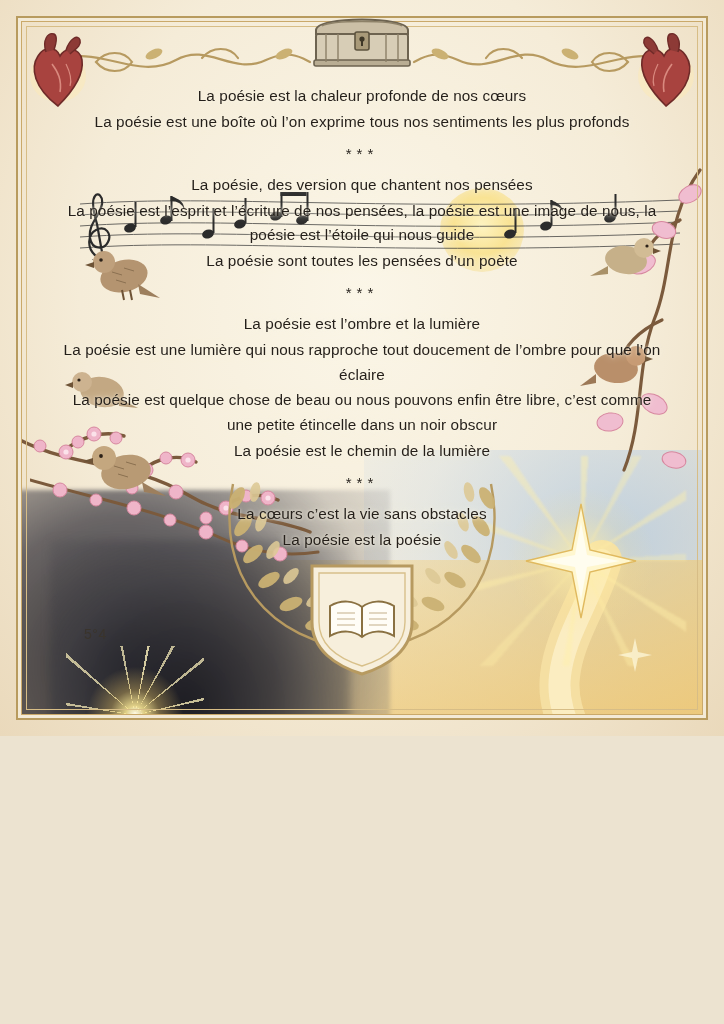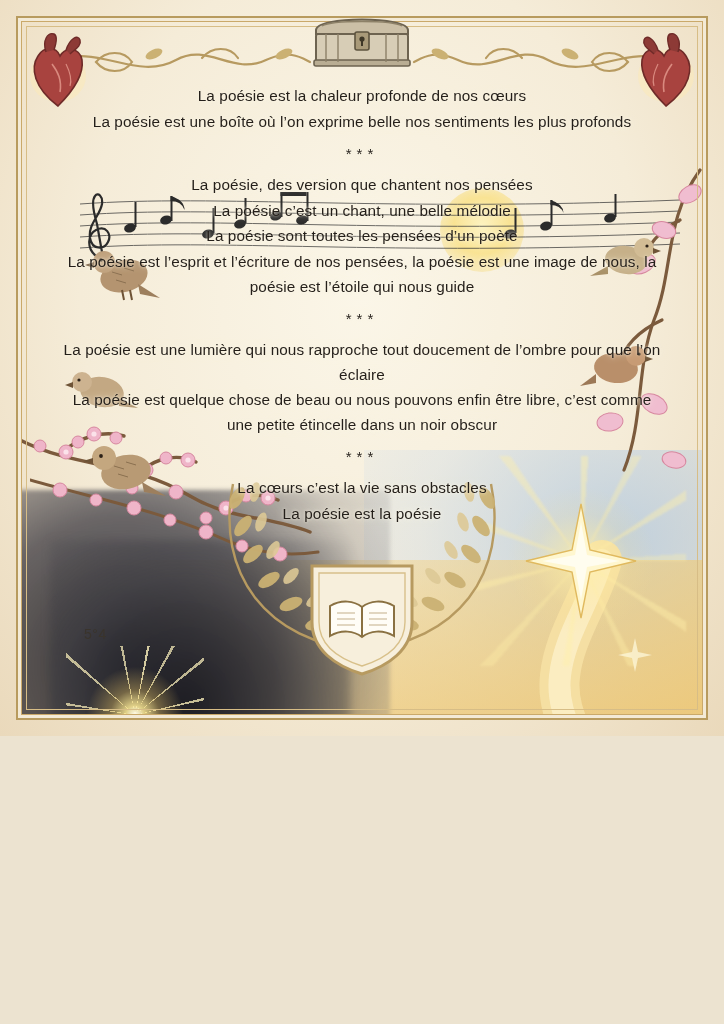--- a/index.html
+++ b/index.html
@@ -542,7 +542,7 @@
 
   <div class="poem">
     <p class="ln">La poésie est la chaleur profonde de nos cœurs</p>
-    <p class="ln">La poésie est une boîte où l’on exprime belle nos sentiments les plus profonds</p>
+    <p class="ln">La poésie est une boîte où l’on exprime tous nos sentiments les plus profonds</p>
 
     <p class="sep">***</p>
     <p class="ln">La poésie, des version que chantent nos pensées</p>

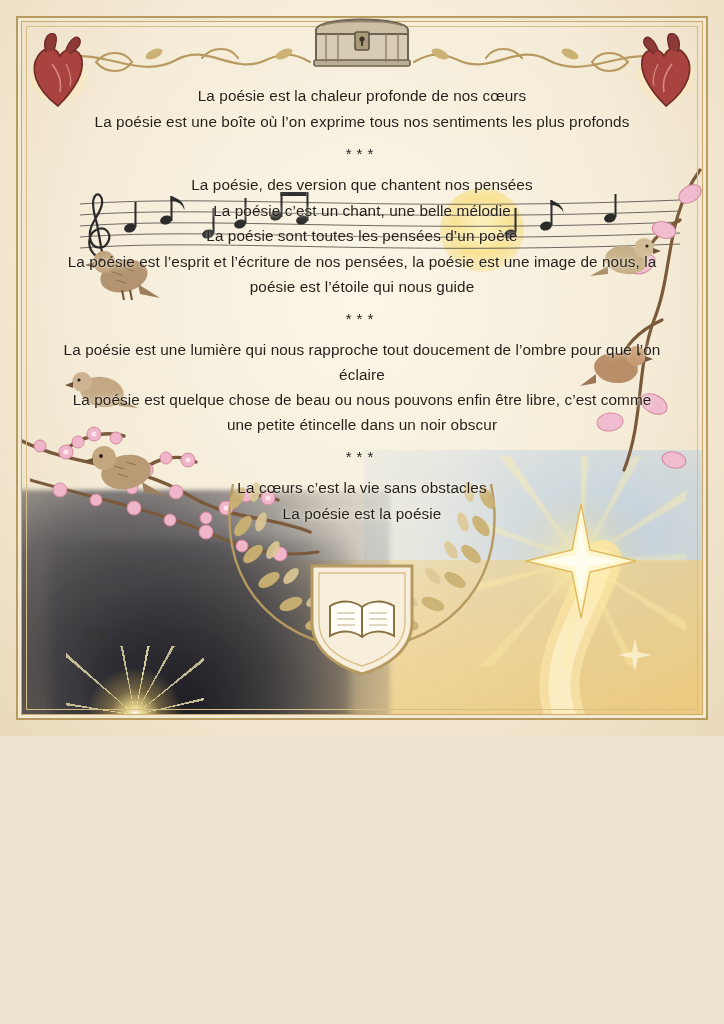--- a/index.html
+++ b/index.html
@@ -546,7 +546,6 @@
 
     <p class="sep">***</p>
     <p class="ln">La poésie, des version que chantent nos pensées</p>
-    <p class="ln">La poésie c’est un chant, une belle mélodie</p>
     <p class="ln">La poésie sont toutes les pensées d’un poète</p>
     <p class="ln">La poésie est l’esprit et l’écriture de nos pensées, la poésie est une image de nous, la poésie est l’étoile qui nous guide</p>
 

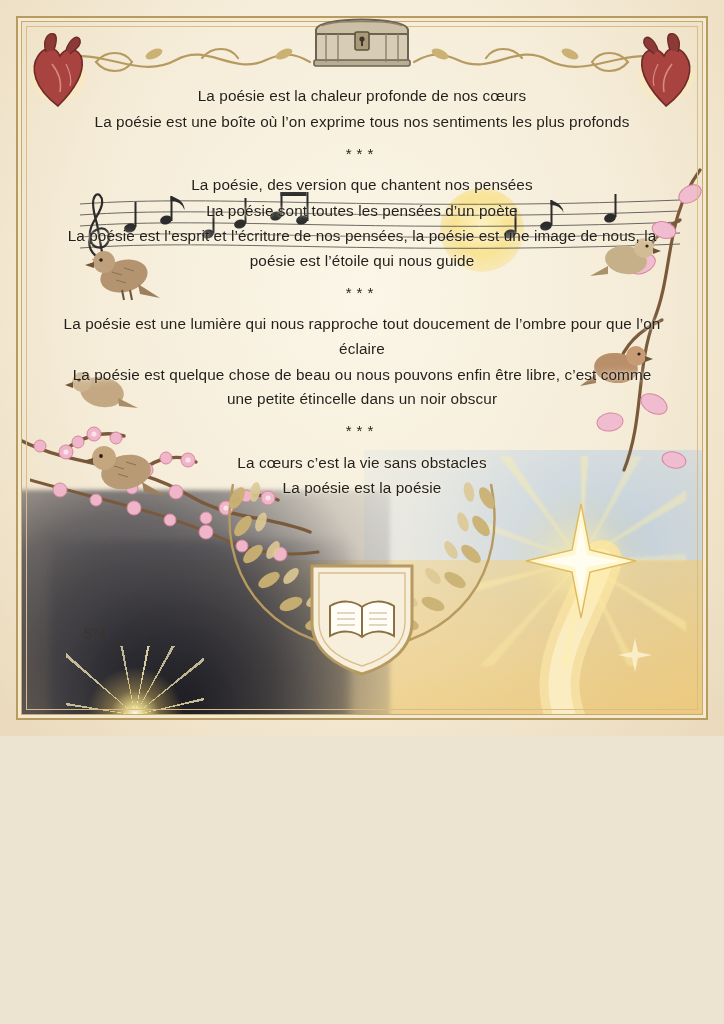--- a/index.html
+++ b/index.html
@@ -546,8 +546,8 @@
 
     <p class="sep">***</p>
     <p class="ln">La poésie, des version que chantent nos pensées</p>
+    <p class="ln">La poésie est l’esprit et l’écriture de nos pensées, la poésie est une image de nous, la poésie est l’étoile qui nous guide</p>
     <p class="ln">La poésie sont toutes les pensées d’un poète</p>
-    <p class="ln">La poésie est l’esprit et l’écriture de nos pensées, la poésie est une image de nous, la poésie est l’étoile qui nous guide</p>
 
     <p class="sep">***</p>
     <p class="ln">La poésie est une lumière qui nous rapproche tout doucement de l’ombre pour que l’on éclaire</p>

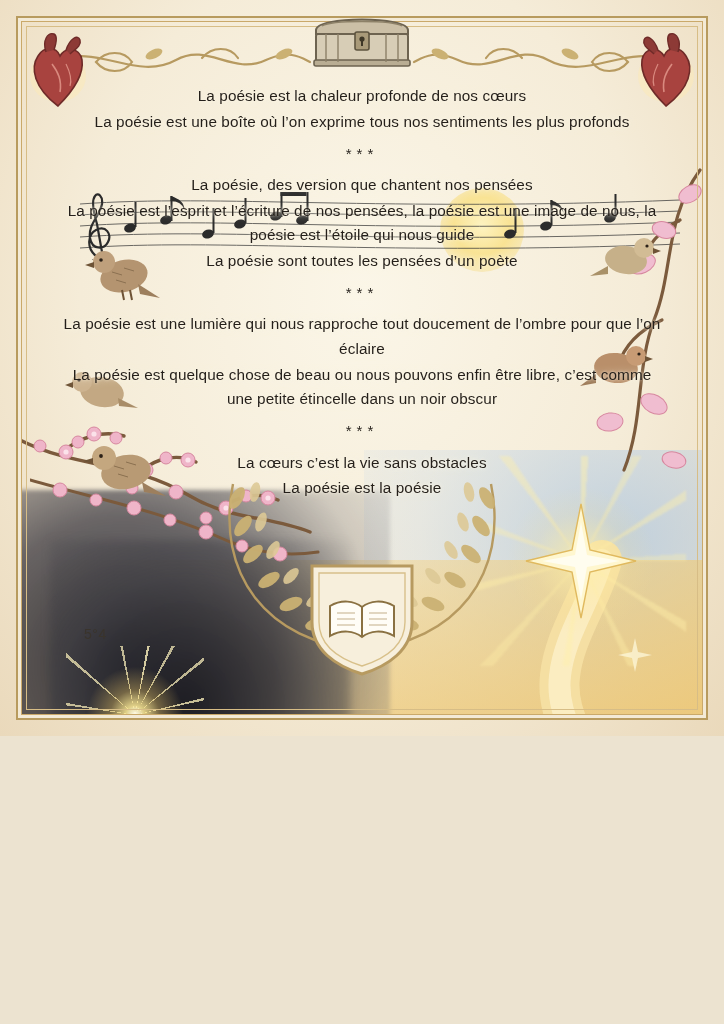--- a/index.html
+++ b/index.html
@@ -550,6 +550,7 @@
     <p class="ln">La poésie sont toutes les pensées d’un poète</p>
 
     <p class="sep">***</p>
+    <p class="ln">La poésie est l’ombre et la lumière</p>
     <p class="ln">La poésie est une lumière qui nous rapproche tout doucement de l’ombre pour que l’on éclaire</p>
     <p class="ln">La poésie est quelque chose de beau ou nous pouvons enfin être libre, c’est comme une petite étincelle dans un noir obscur</p>
 

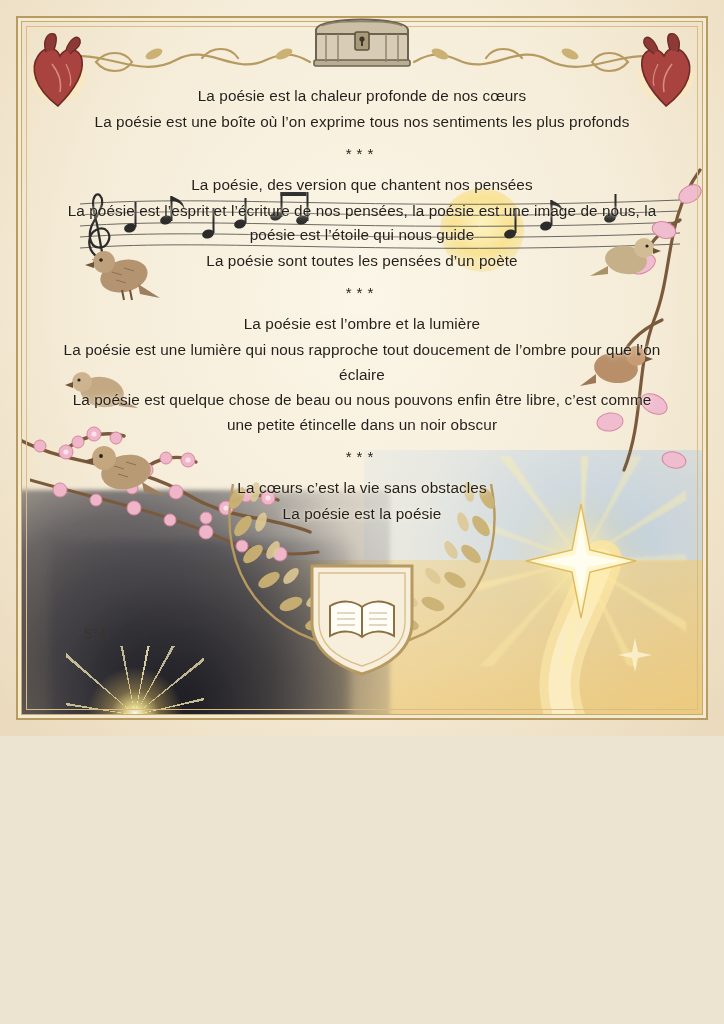--- a/index.html
+++ b/index.html
@@ -553,6 +553,7 @@
     <p class="ln">La poésie est l’ombre et la lumière</p>
     <p class="ln">La poésie est une lumière qui nous rapproche tout doucement de l’ombre pour que l’on éclaire</p>
     <p class="ln">La poésie est quelque chose de beau ou nous pouvons enfin être libre, c’est comme une petite étincelle dans un noir obscur</p>
+    <p class="ln">La poésie est le chemin de la lumière</p>
 
     <p class="sep">***</p>
     <p class="ln">La cœurs c’est la vie sans obstacles</p>

